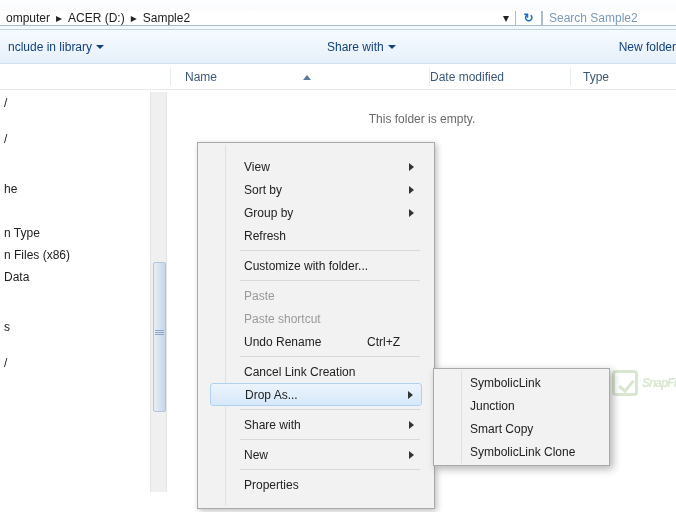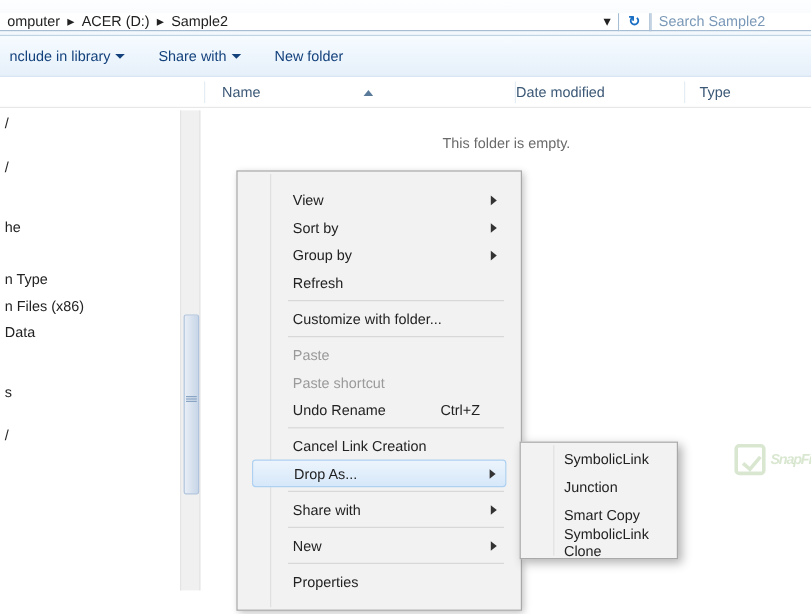--- a/index.html
+++ b/index.html
@@ -17,7 +17,7 @@
 .search-box { width: 134px; border: 1px solid #a7bdd4; border-right: none; border-top: none; margin: 3px 0; background: #fff; display: flex; align-items: center; padding-left: 6px; color: #7a99b8; }
 
 
-.toolbar { height: 34px; background: linear-gradient(#f6fbff, #e6f0fa); border-bottom: 1px solid #d0dfef; display: flex; align-items: center; padding-left: 8px; gap: 28px; }
+.toolbar { height: 34px; background: linear-gradient(#f6fbff, #e6f0fa); border-bottom: 1px solid #d0dfef; display: flex; align-items: center; padding-left: 8px; gap: 28px; justify-content: space-between; }
 .toolbar-item { color: #13417c; display: flex; align-items: center; gap: 4px; cursor: default; }
 .dropdown-caret { width: 0; height: 0; border-left: 4px solid transparent; border-right: 4px solid transparent; border-top: 4px solid #13417c; display: inline-block; }
 

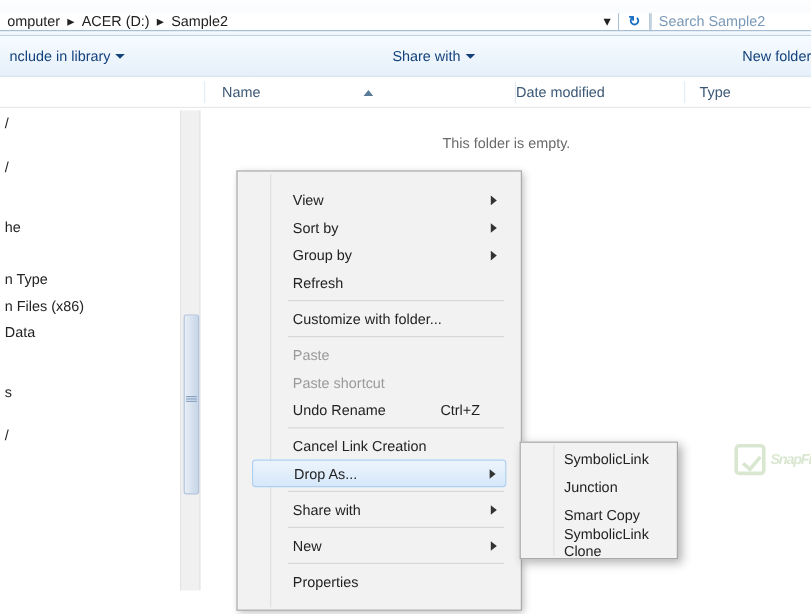--- a/index.html
+++ b/index.html
@@ -53,7 +53,7 @@
 .cm-shortcut { position: absolute; right: 22px; color: #222; }
 
 
-.submenu { position: absolute; left: 433px; top: 368px; width: 132px; background: #f2f2f2; border: 1px solid #a9a9a9; box-shadow: 3px 3px 8px rgba(0,0,0,0.3); padding: 2px; }
+.submenu { position: absolute; left: 433px; top: 368px; width: 177px; background: #f2f2f2; border: 1px solid #a9a9a9; box-shadow: 3px 3px 8px rgba(0,0,0,0.3); padding: 2px; }
 .submenu .cm-gutter { width: 26px; }
 .submenu .cm-item { padding-left: 34px; }
 

